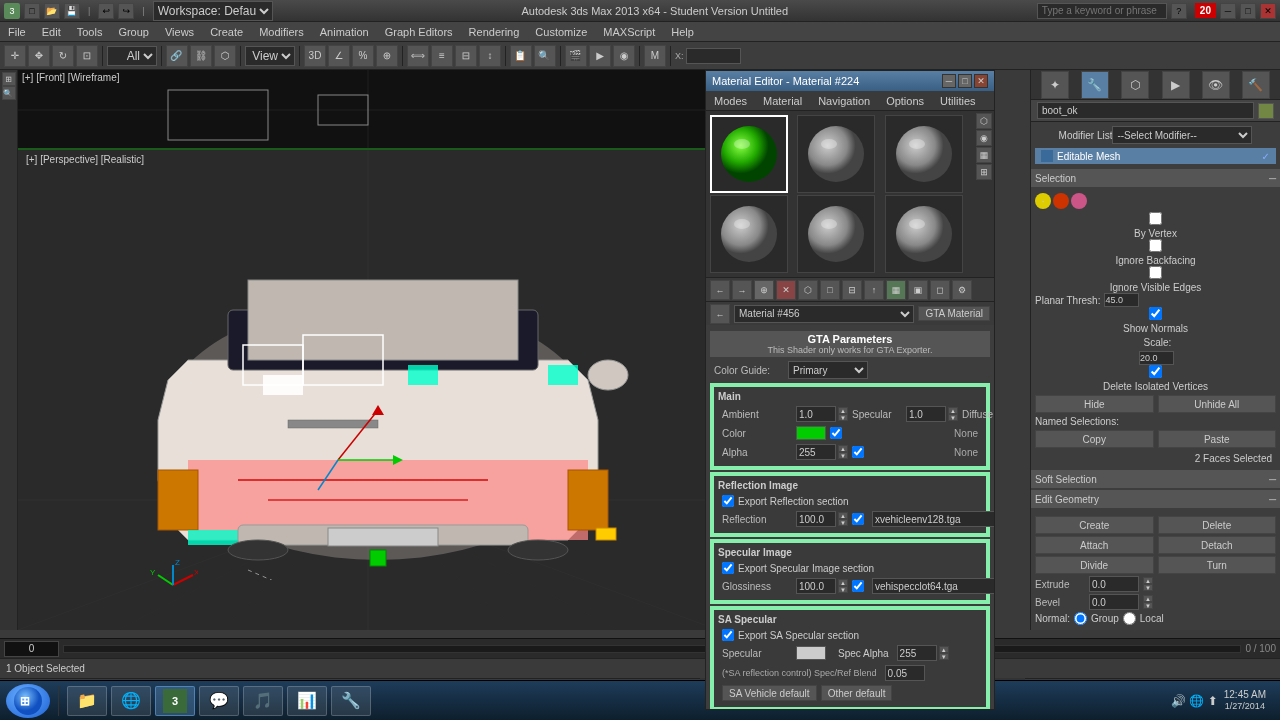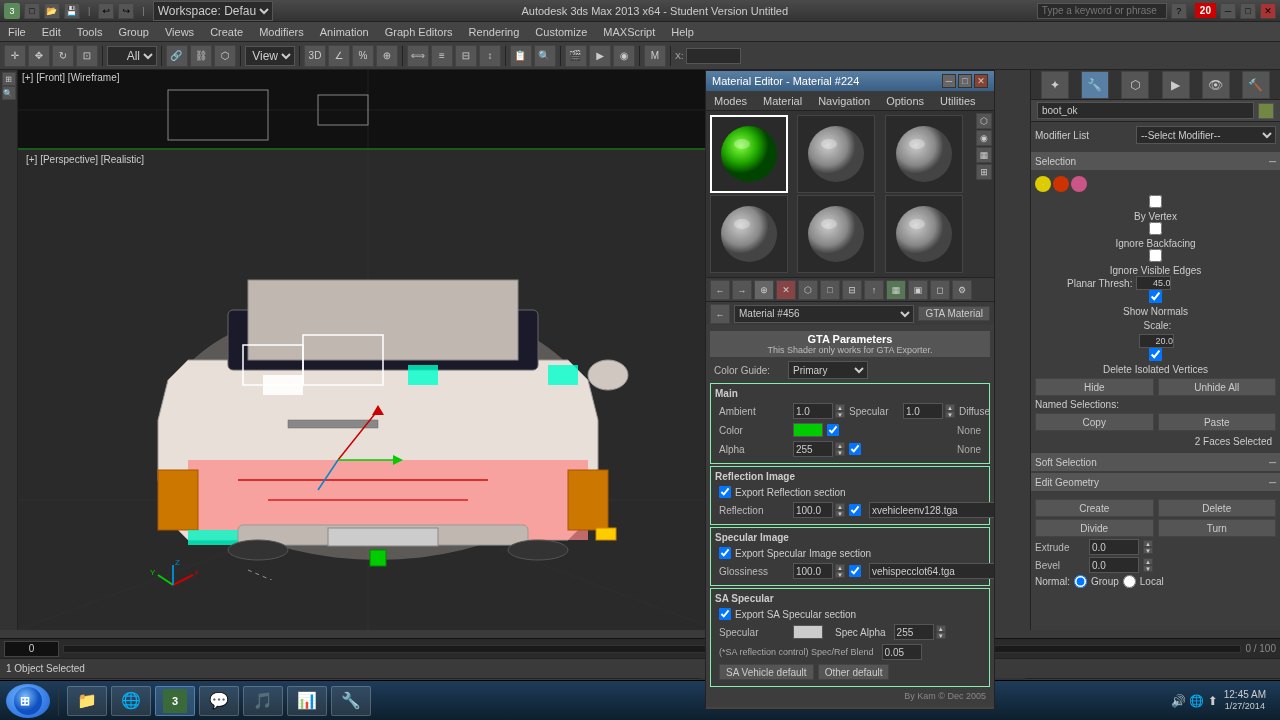--- a/index.html
+++ b/index.html
@@ -99,7 +99,7 @@
     .cmd-name-input { flex: 1; height: 17px; background: #2a2a2a; border: 1px solid #555; color: #ccc; font-size: 10px; padding: 0 4px; margin-right: 4px; }
     .cmd-color-swatch { width: 16px; height: 16px; background: #8a4a; border: 1px solid #555; }
     #modifier-section { padding: 4px; }
-    .modifier-header { display: flex; align-items: center; justify-content: space-between; margin-bottom: 4px; }
+    .modifier-header { display: flex; align-items: center; justify-content: center; margin-bottom: 4px; }
     .modifier-label { font-size: 10px; color: #ccc; }
     .modifier-item { background: #5a7fa5; padding: 2px 6px; font-size: 10px; color: white; margin-bottom: 1px; display: flex; align-items: center; }
     .mod-icon { width: 12px; height: 12px; background: #4a6f95; margin-right: 4px; }

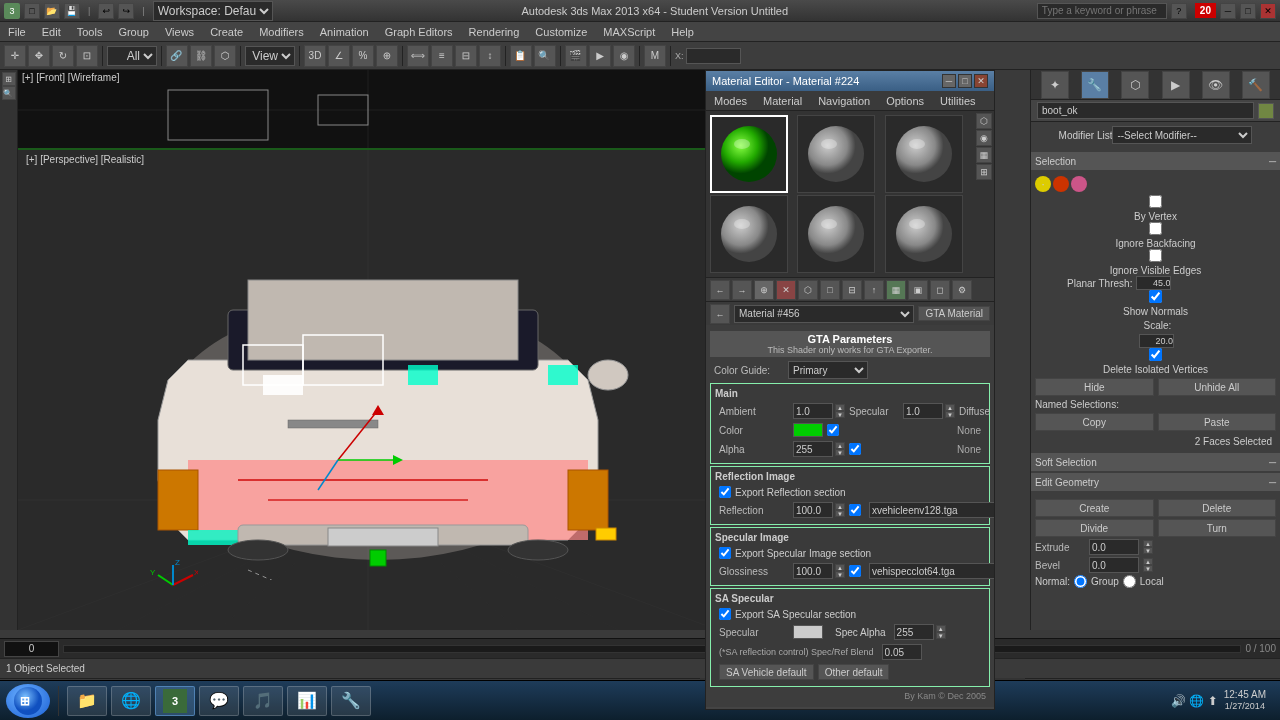--- a/index.html
+++ b/index.html
@@ -643,6 +643,11 @@
           <option>--Select Modifier--</option>
         </select>
       </div>
+      <div class="modifier-item">
+        <div class="mod-icon" style="background:#3a6a9a;"></div>
+        <span>Editable Mesh</span>
+        <span style="margin-left:auto; color:#88aaff; font-size:10px;">✓</span>
+      </div>
     </div>
 
     <div>

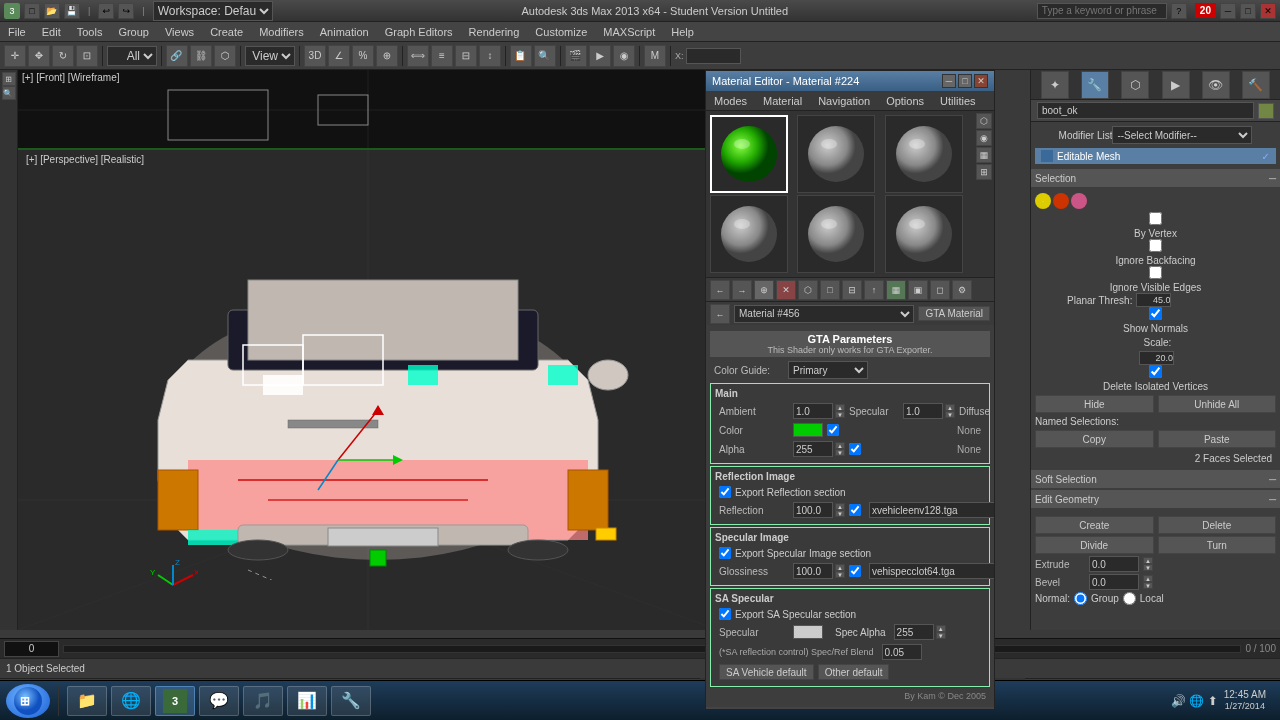--- a/index.html
+++ b/index.html
@@ -118,7 +118,7 @@
     .sel-circle.red { background: #cc3300; }
     .sel-circle.pink { background: #cc5588; }
     .sel-check { font-size: 10px; color: #ccc; display: flex; align-items: center; gap: 3px; }
-    .planar-row { display: flex; align-items: center; gap: 4px; margin-left: 32px; }
+    .planar-row { display: flex; align-items: center; gap: 4px; }
     .planar-input { width: 35px; height: 14px; background: #2a2a2a; border: 1px solid #555; color: #ccc; font-size: 9px; text-align: right; }
     .btn-row { display: flex; gap: 4px; margin: 3px 0; }
     .cmd-btn { flex: 1; height: 18px; background: #555; border: 1px solid #444; color: #ccc; font-size: 10px; cursor: pointer; display: flex; align-items: center; justify-content: center; }

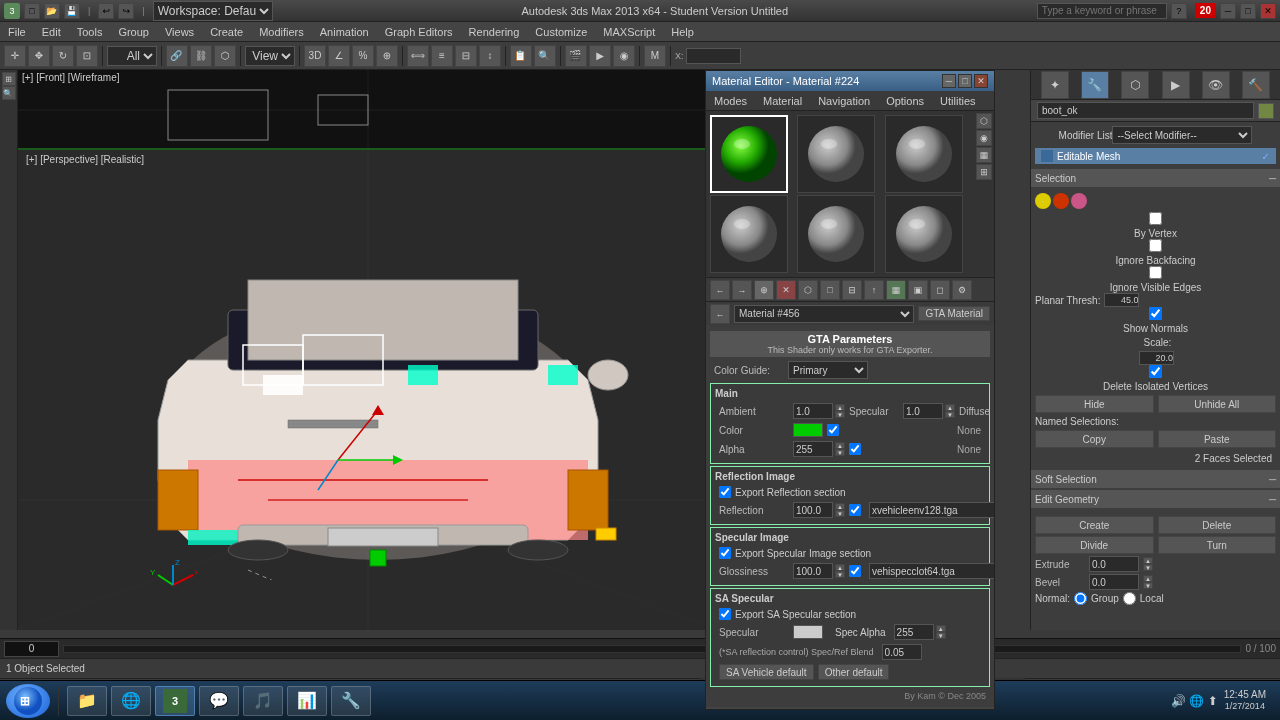--- a/index.html
+++ b/index.html
@@ -119,7 +119,7 @@
     .sel-circle.pink { background: #cc5588; }
     .sel-check { font-size: 10px; color: #ccc; display: flex; align-items: center; gap: 3px; }
     .planar-row { display: flex; align-items: center; gap: 4px; }
-    .planar-input { width: 35px; height: 14px; background: #2a2a2a; border: 1px solid #555; color: #ccc; font-size: 9px; text-align: right; }
+    .planar-input { width: 35px; height: 14px; background: #2a2a2a; border: 1px solid #555; color: #ccc; font-size: 9px; }
     .btn-row { display: flex; gap: 4px; margin: 3px 0; }
     .cmd-btn { flex: 1; height: 18px; background: #555; border: 1px solid #444; color: #ccc; font-size: 10px; cursor: pointer; display: flex; align-items: center; justify-content: center; }
     .sel-info { font-size: 10px; color: #ccc; text-align: right; padding: 2px 4px; }

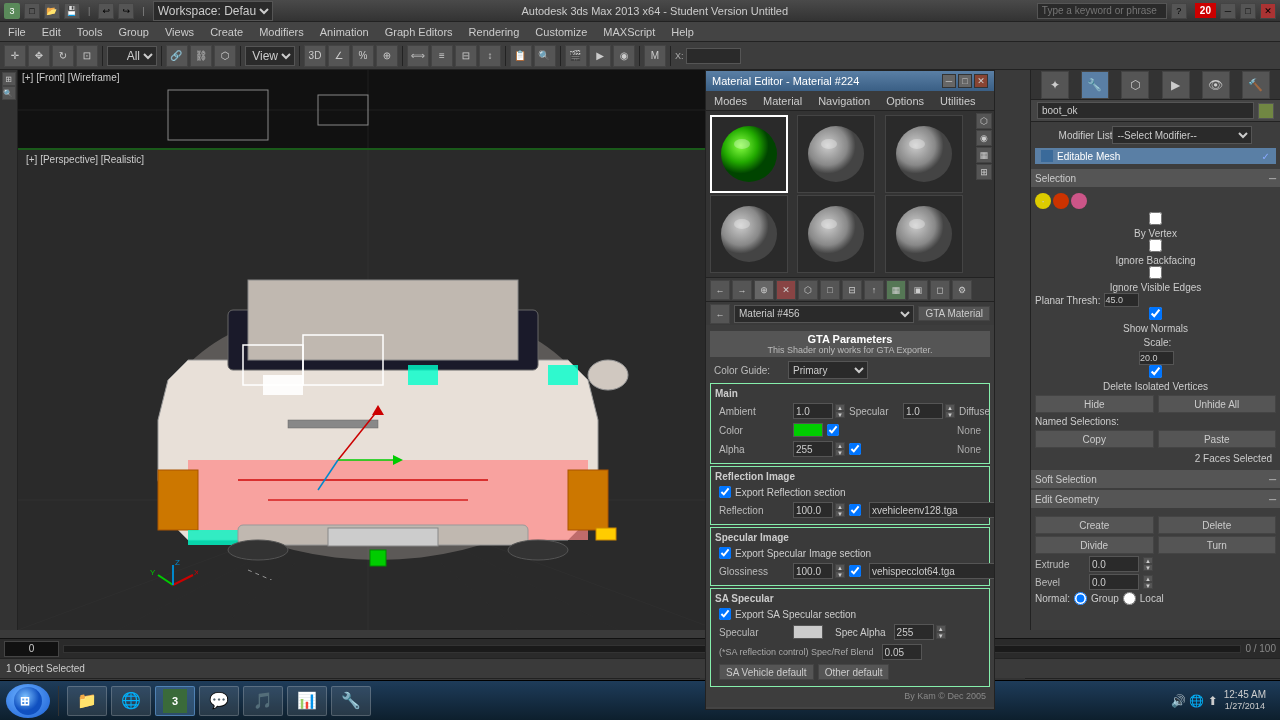--- a/index.html
+++ b/index.html
@@ -79,7 +79,7 @@
     .gta-label { color: #bbb; min-width: 70px; font-size: 10px; }
     .gta-checkbox { width: 12px; height: 12px; }
     .color-swatch { width: 30px; height: 14px; border: 1px solid #555; cursor: pointer; }
-    .gta-section { background: #3a3a3a; border: 1px solid #86efac; padding: 4px; margin: 2px 0; }
+    .gta-section { background: #3a3a3a; border: 4px solid #86efac; padding: 4px; margin: 2px 0; }
     .gta-section-header { font-size: 10px; color: #ccc; font-weight: bold; margin-bottom: 2px; }
     .spinner-group { display: flex; align-items: center; gap: 2px; }
     .spinner-input { width: 40px; height: 16px; background: #2a2a2a; border: 1px solid #555; color: #ccc; font-size: 10px; padding: 0 2px; }

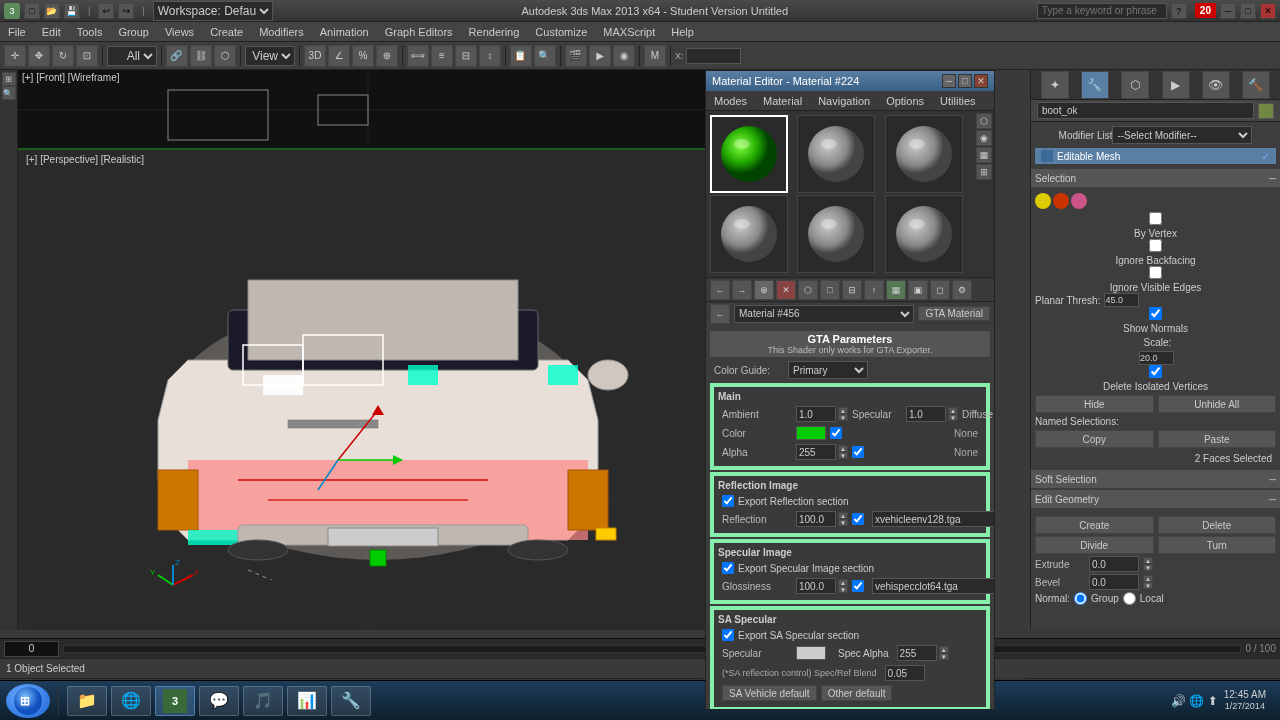--- a/index.html
+++ b/index.html
@@ -732,6 +732,10 @@
           <button class="eg-btn">Delete</button>
         </div>
         <div class="eg-btn-row">
+          <button class="eg-btn">Attach</button>
+          <button class="eg-btn">Detach</button>
+        </div>
+        <div class="eg-btn-row">
           <button class="eg-btn">Divide</button>
           <button class="eg-btn">Turn</button>
         </div>

